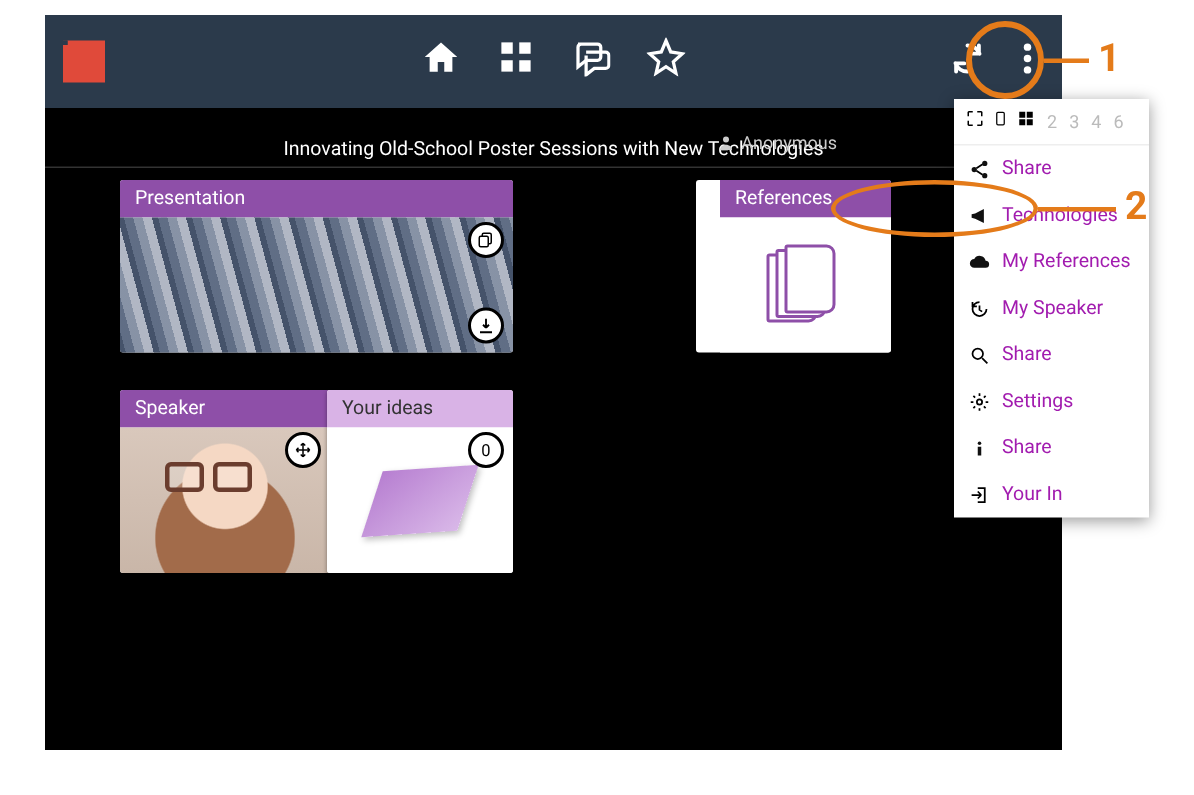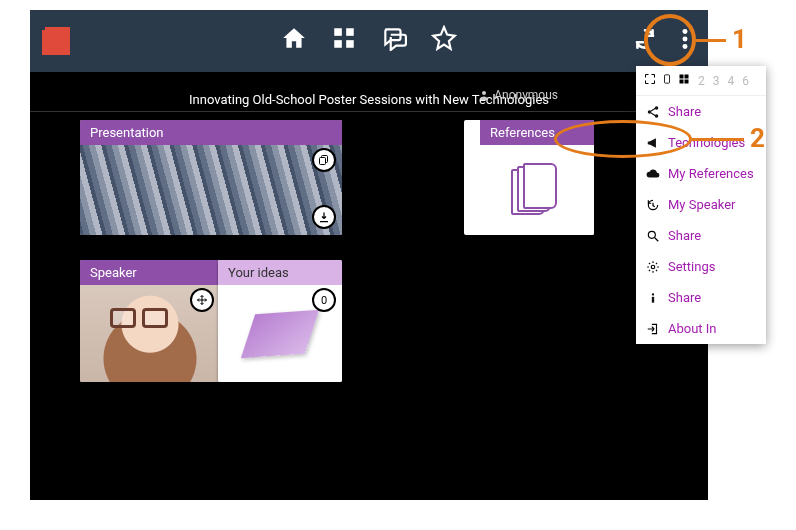--- a/index.html
+++ b/index.html
@@ -453,7 +453,7 @@
     <svg viewBox="0 0 24 24">
         <path d="M10 4h8v16h-8M3 12h11m0 0l-4-4m4 4l-4 4" fill="none" stroke="#000" stroke-width="2"></path>
       </svg>
-    <span>About In</span>
+    <span>Your In</span>
   </div>
 </div>
 

